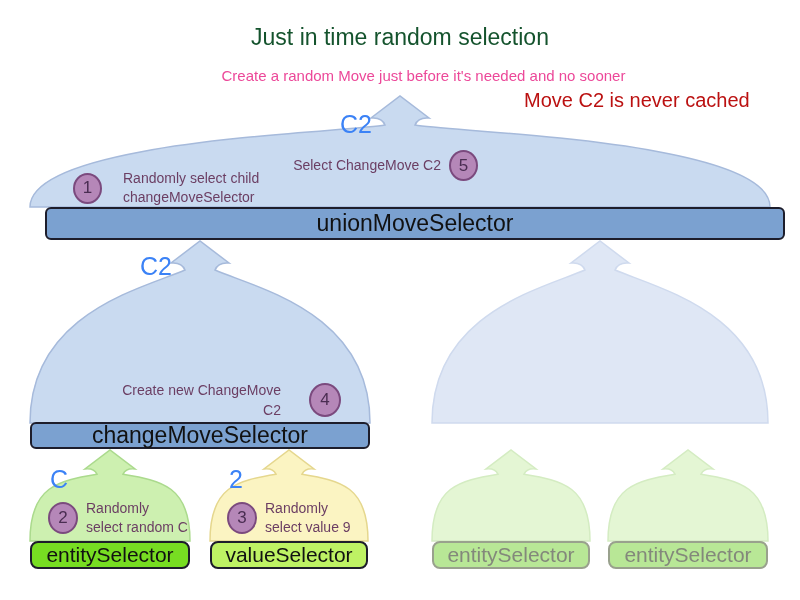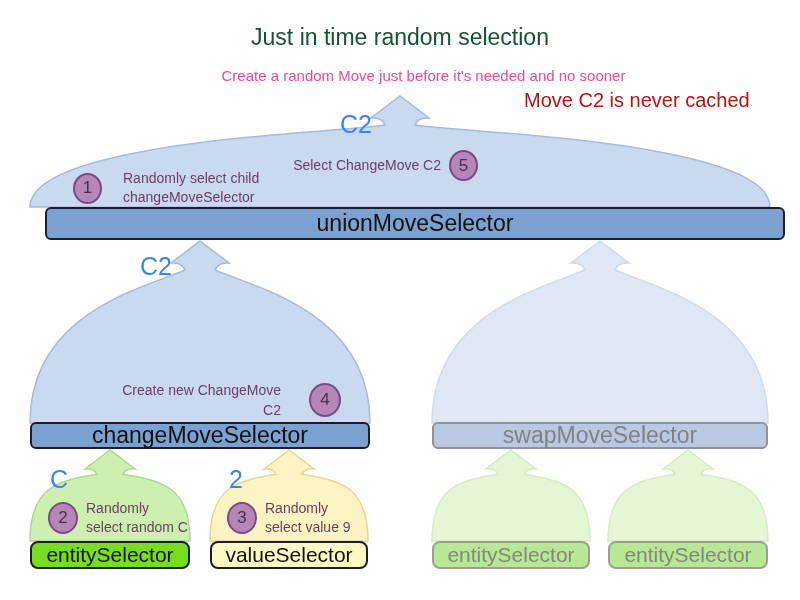--- a/index.html
+++ b/index.html
@@ -128,7 +128,6 @@
   </div>
   <div class="abs bar" id="bar-change">changeMoveSelector</div>
 
-  <div class="abs bar" id="bar-swap">swapMoveSelector</div>
 
   <div class="abs move-label" id="move-entity">C</div>
   <div class="abs step" id="step-2">

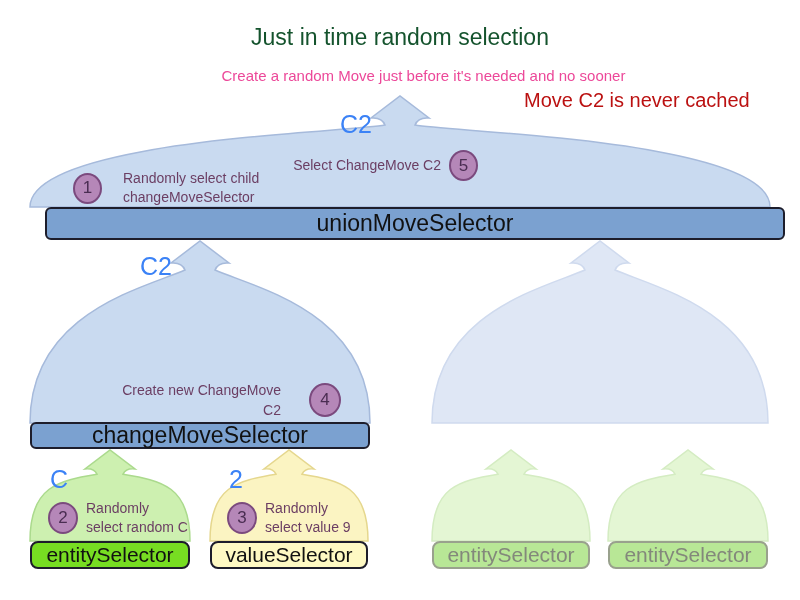--- a/index.html
+++ b/index.html
@@ -36,7 +36,7 @@
   #bar-swap   { left:432px; top:422px; width:336px; height:27px; background:#bac8e2;
                 border-color:#8d939e; color:#7d828c; font-size:23px; }
   #bar-entity { left:30px;  top:541px; width:160px; height:28px; background:#77dd22; border-radius:8px; font-size:21px; }
-  #bar-value  { left:210px; top:541px; width:158px; height:28px; background:#fef9c3; border-radius:8px; font-size:21px; }
+  #bar-value  { left:210px; top:541px; width:158px; height:28px; background:#bef264; border-radius:8px; font-size:21px; }
   #bar-faded1 { left:432px; top:541px; width:158px; height:28px; background:#b8e796;
                 border-color:#99a18d; color:#83887b; border-radius:8px; font-size:21px; }
   #bar-faded2 { left:608px; top:541px; width:160px; height:28px; background:#b8e796;

